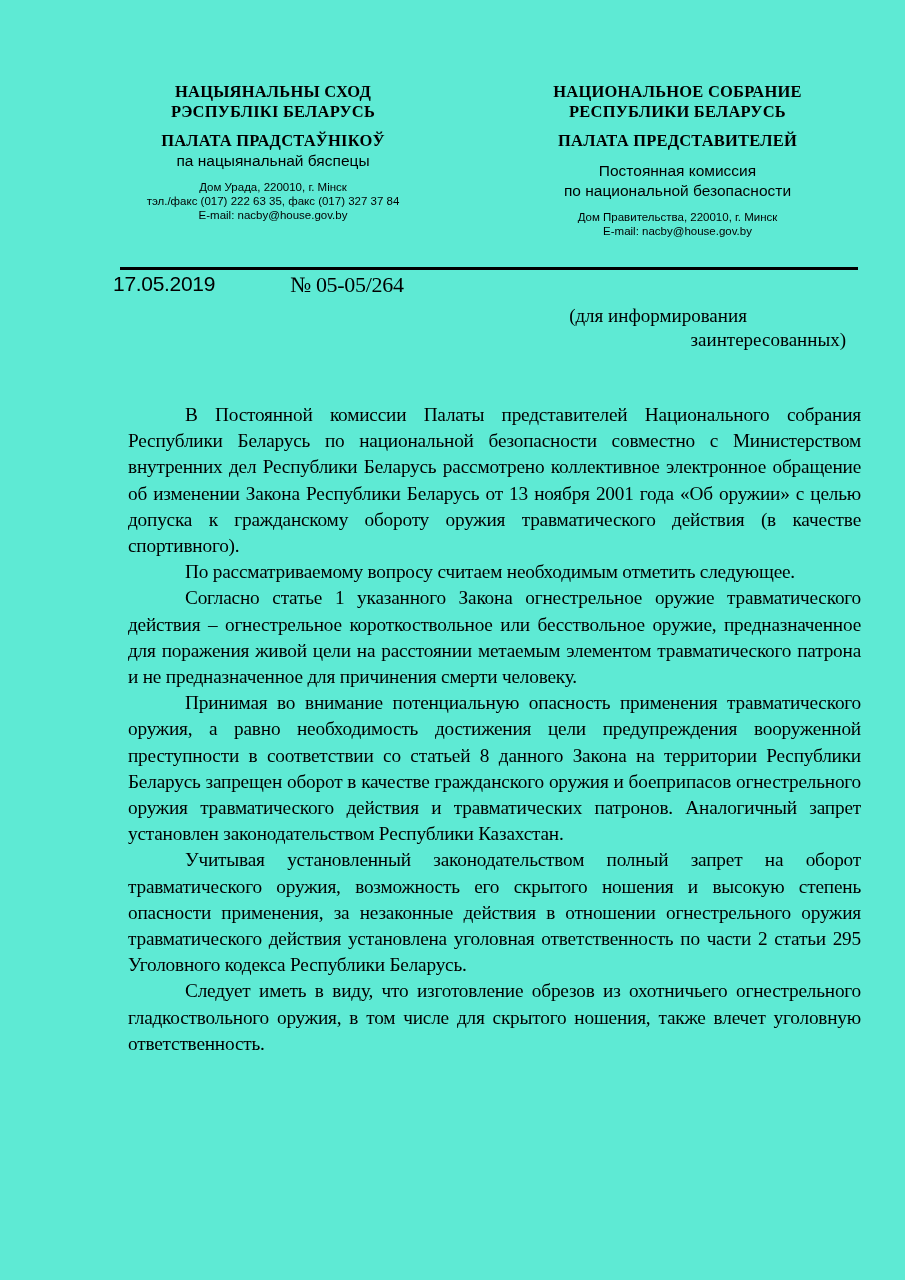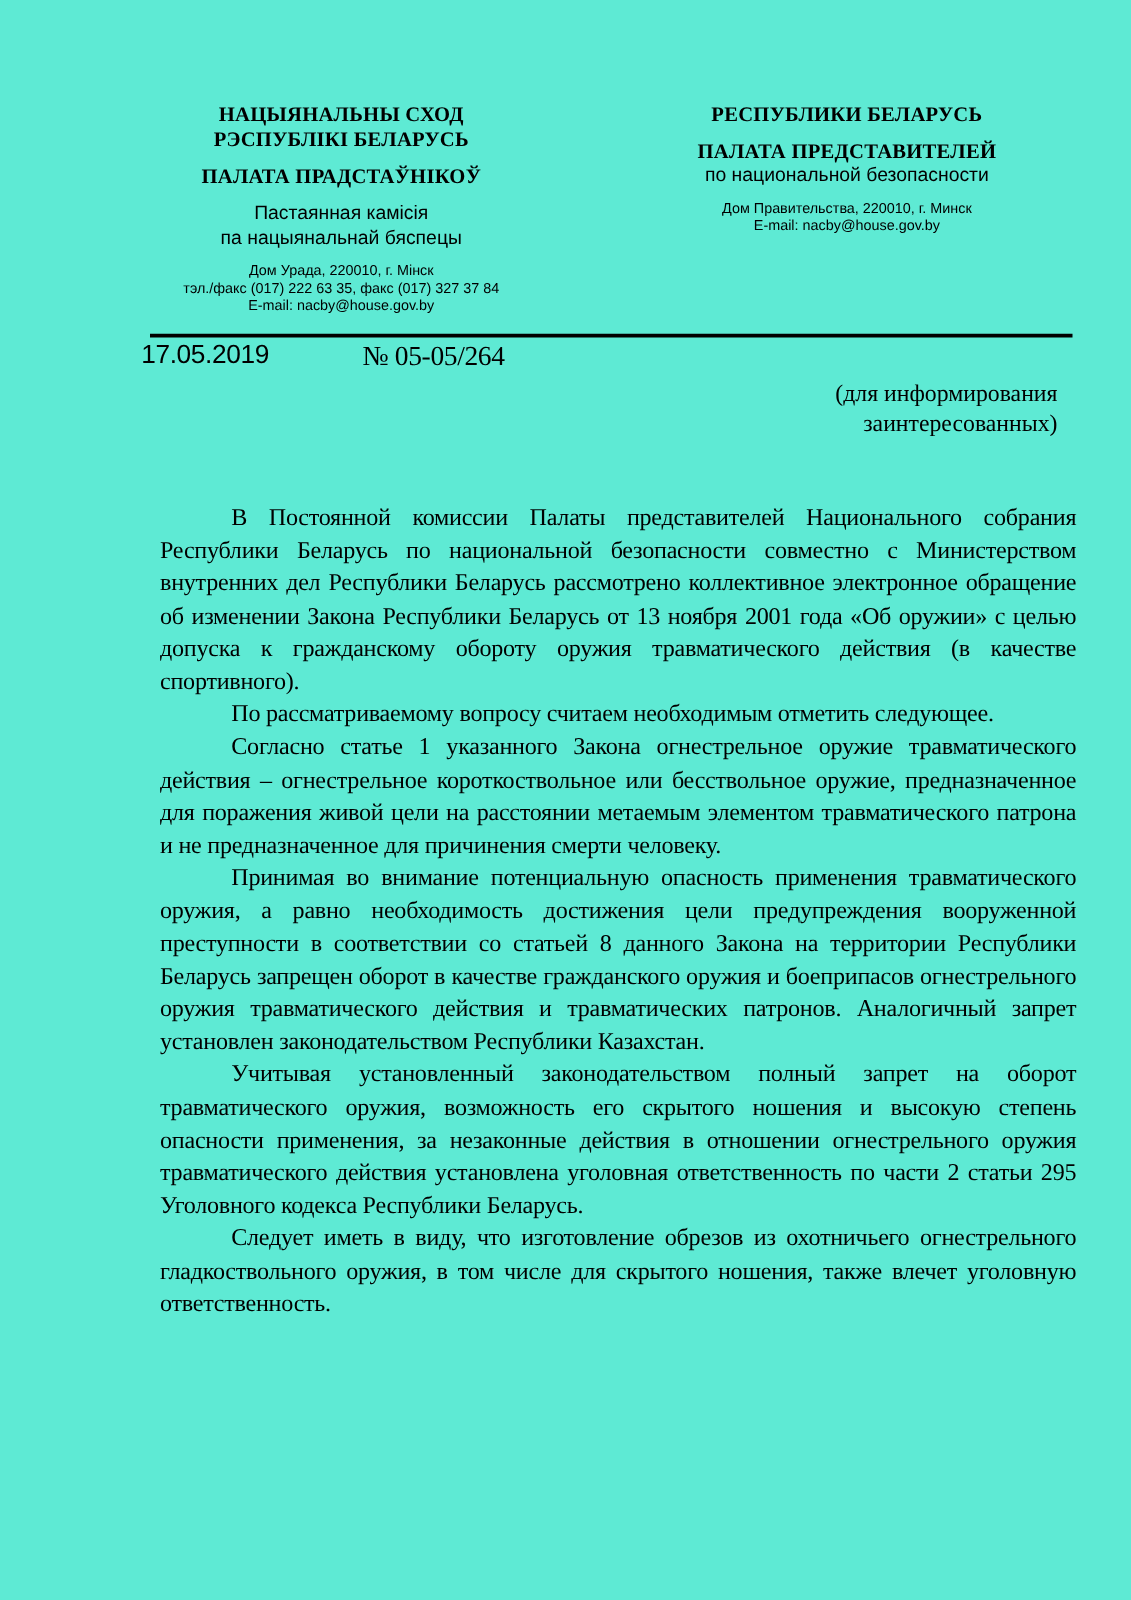--- a/index.html
+++ b/index.html
@@ -44,6 +44,7 @@
   </div>
 
   <div class="letterhead-col col-right">
+    <div class="org">НАЦИОНАЛЬНОЕ СОБРАНИЕ</div>
     <div class="org">РЕСПУБЛИКИ БЕЛАРУСЬ</div>
     <div class="chamber">ПАЛАТА ПРЕДСТАВИТЕЛЕЙ</div>
     <div class="commission" style="margin-top:0">по национальной безопасности</div>

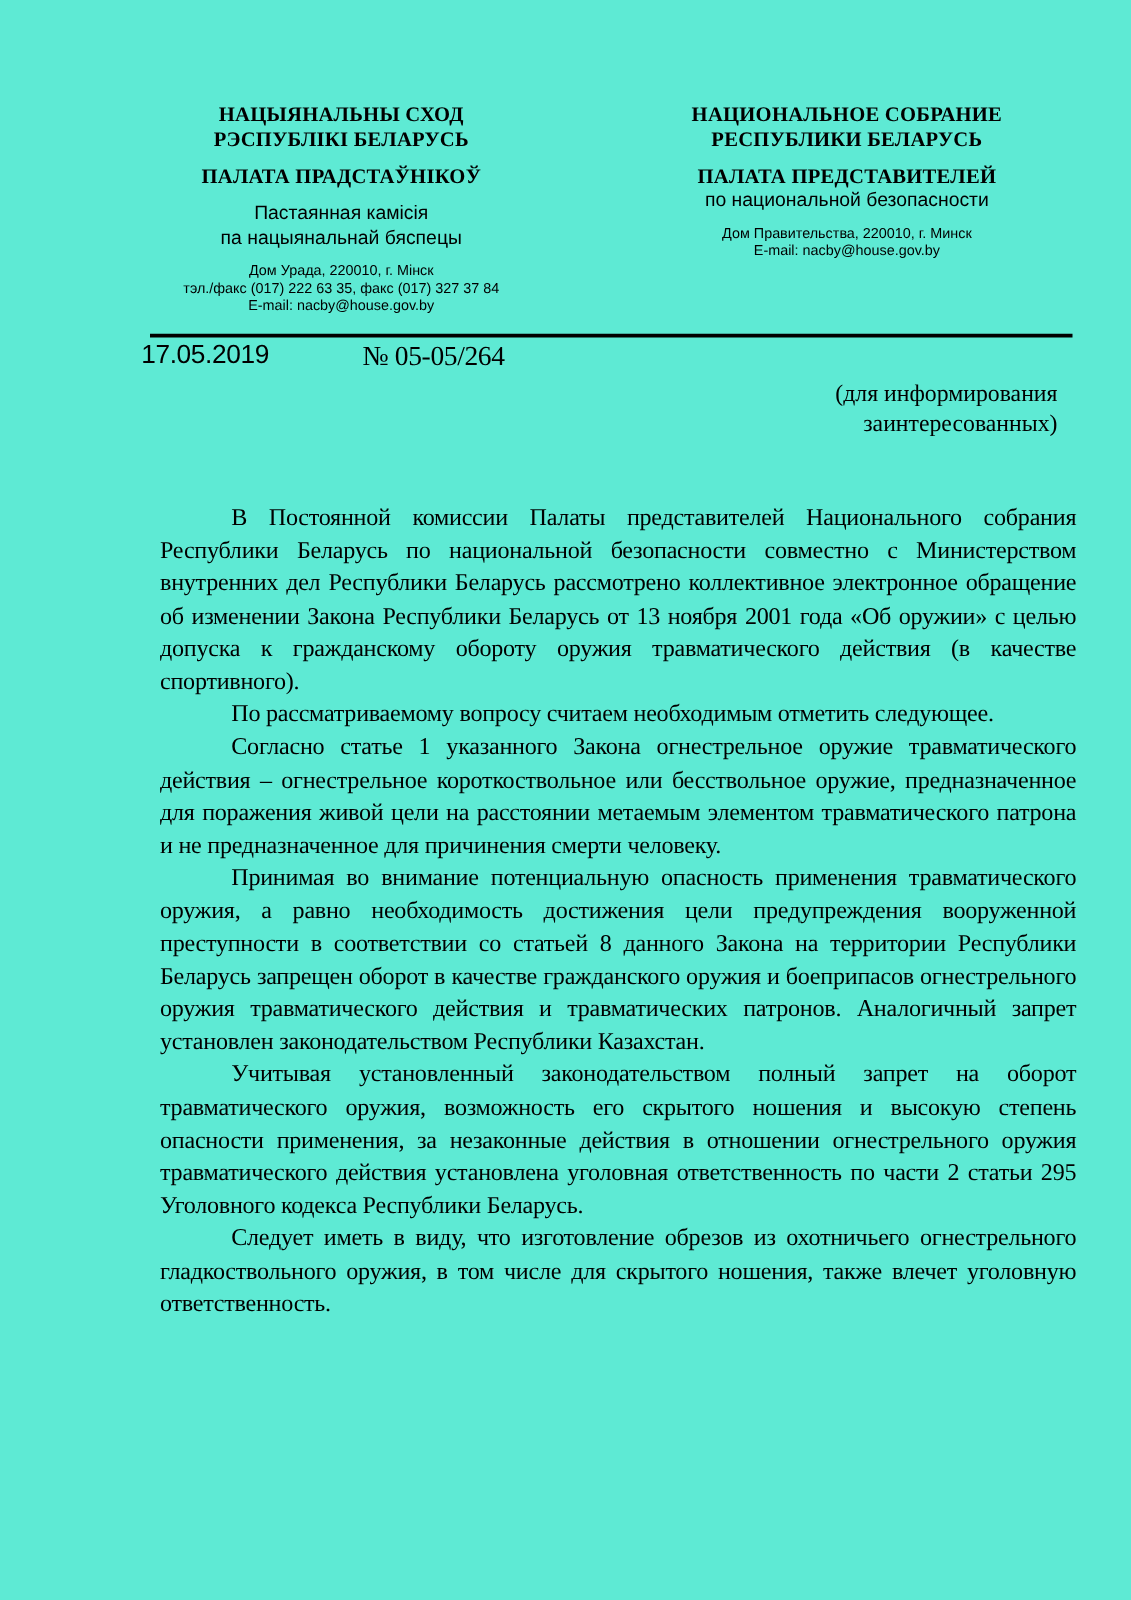--- a/index.html
+++ b/index.html
@@ -36,7 +36,6 @@
     <div class="org">НАЦЫЯНАЛЬНЫ СХОД</div>
     <div class="org">РЭСПУБЛІКІ БЕЛАРУСЬ</div>
     <div class="chamber">ПАЛАТА ПРАДСТАЎНІКОЎ</div>
-    <div class="commission">Пастаянная камісія</div>
     <div class="commission" style="margin-top:0">па нацыянальнай бяспецы</div>
     <div class="contacts">Дом Урада, 220010, г. Мінск</div>
     <div class="contacts" style="margin-top:0">тэл./факс (017) 222 63 35, факс (017) 327 37 84</div>

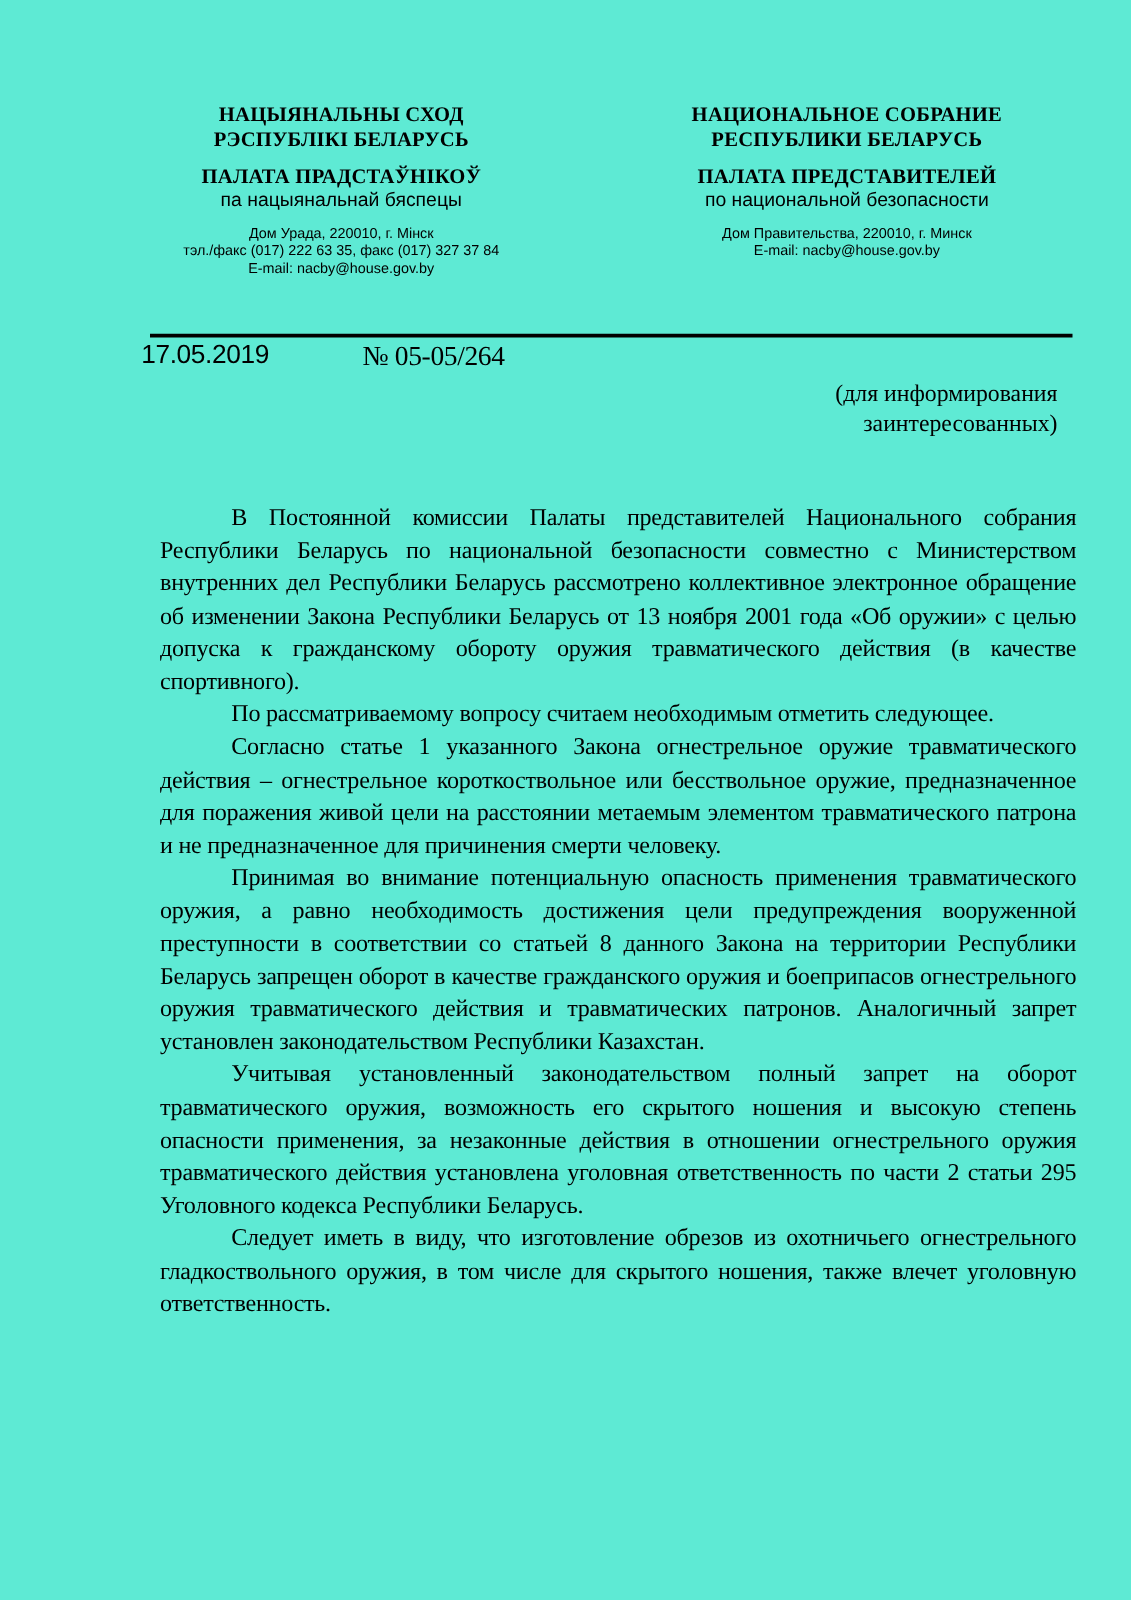--- a/index.html
+++ b/index.html
@@ -46,6 +46,7 @@
     <div class="org">НАЦИОНАЛЬНОЕ СОБРАНИЕ</div>
     <div class="org">РЕСПУБЛИКИ БЕЛАРУСЬ</div>
     <div class="chamber">ПАЛАТА ПРЕДСТАВИТЕЛЕЙ</div>
+    <div class="commission">Постоянная комиссия</div>
     <div class="commission" style="margin-top:0">по национальной безопасности</div>
     <div class="contacts">Дом Правительства, 220010, г. Минск</div>
     <div class="contacts" style="margin-top:0">E-mail: nacby@house.gov.by</div>

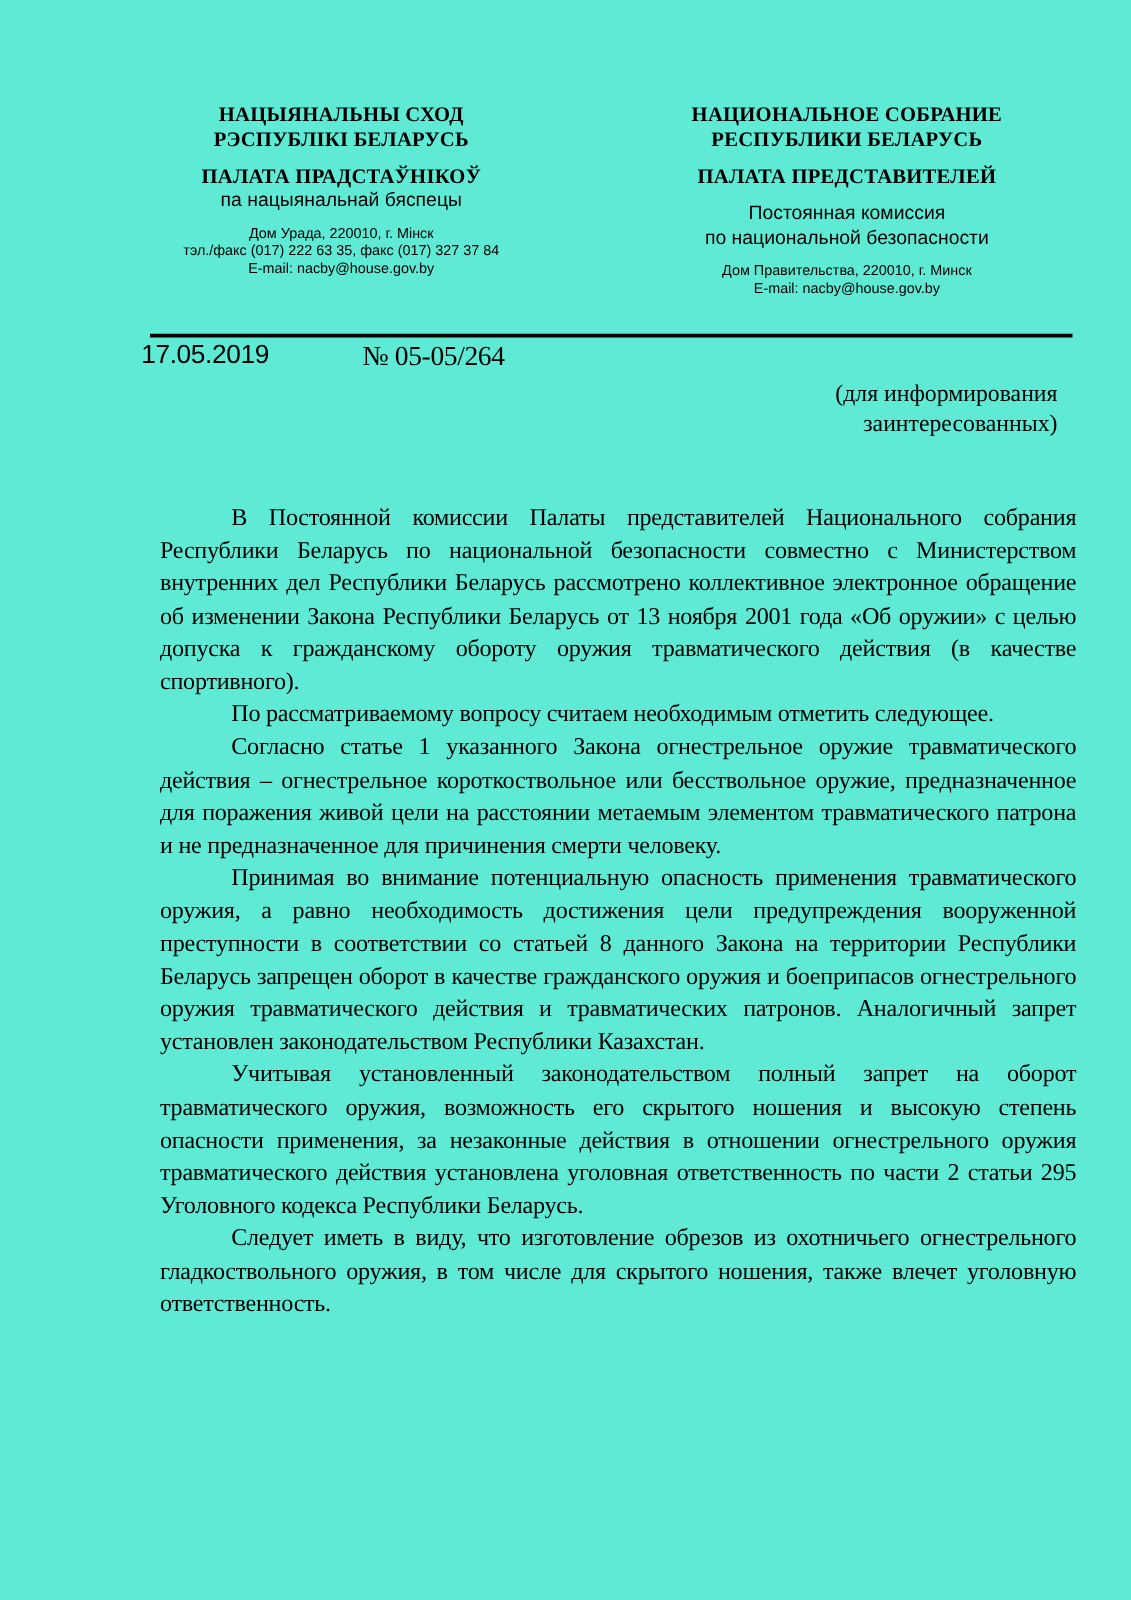--- a/index.html
+++ b/index.html
@@ -21,7 +21,7 @@
     .regno { position: absolute; left: 290px; top: 272px; font-family: "Liberation Serif", serif; font-size: 22px; letter-spacing: -0.3px; }
 
     .addressee { position: absolute; left: 470px; top: 304px; width: 376px; font-family: "Liberation Serif", serif; font-size: 19px; line-height: 24px; }
-    .addressee .l1 { display: block; text-align: right; }
+    .addressee .l1 { display: block; text-align: center; }
     .addressee .l2 { display: block; text-align: right; padding-left: 4px; }
 
     .body-text { position: absolute; left: 128px; top: 402px; width: 733px; font-family: "Liberation Serif", serif; font-size: 19.3px; line-height: 26.2px; letter-spacing: -0.2px; }

